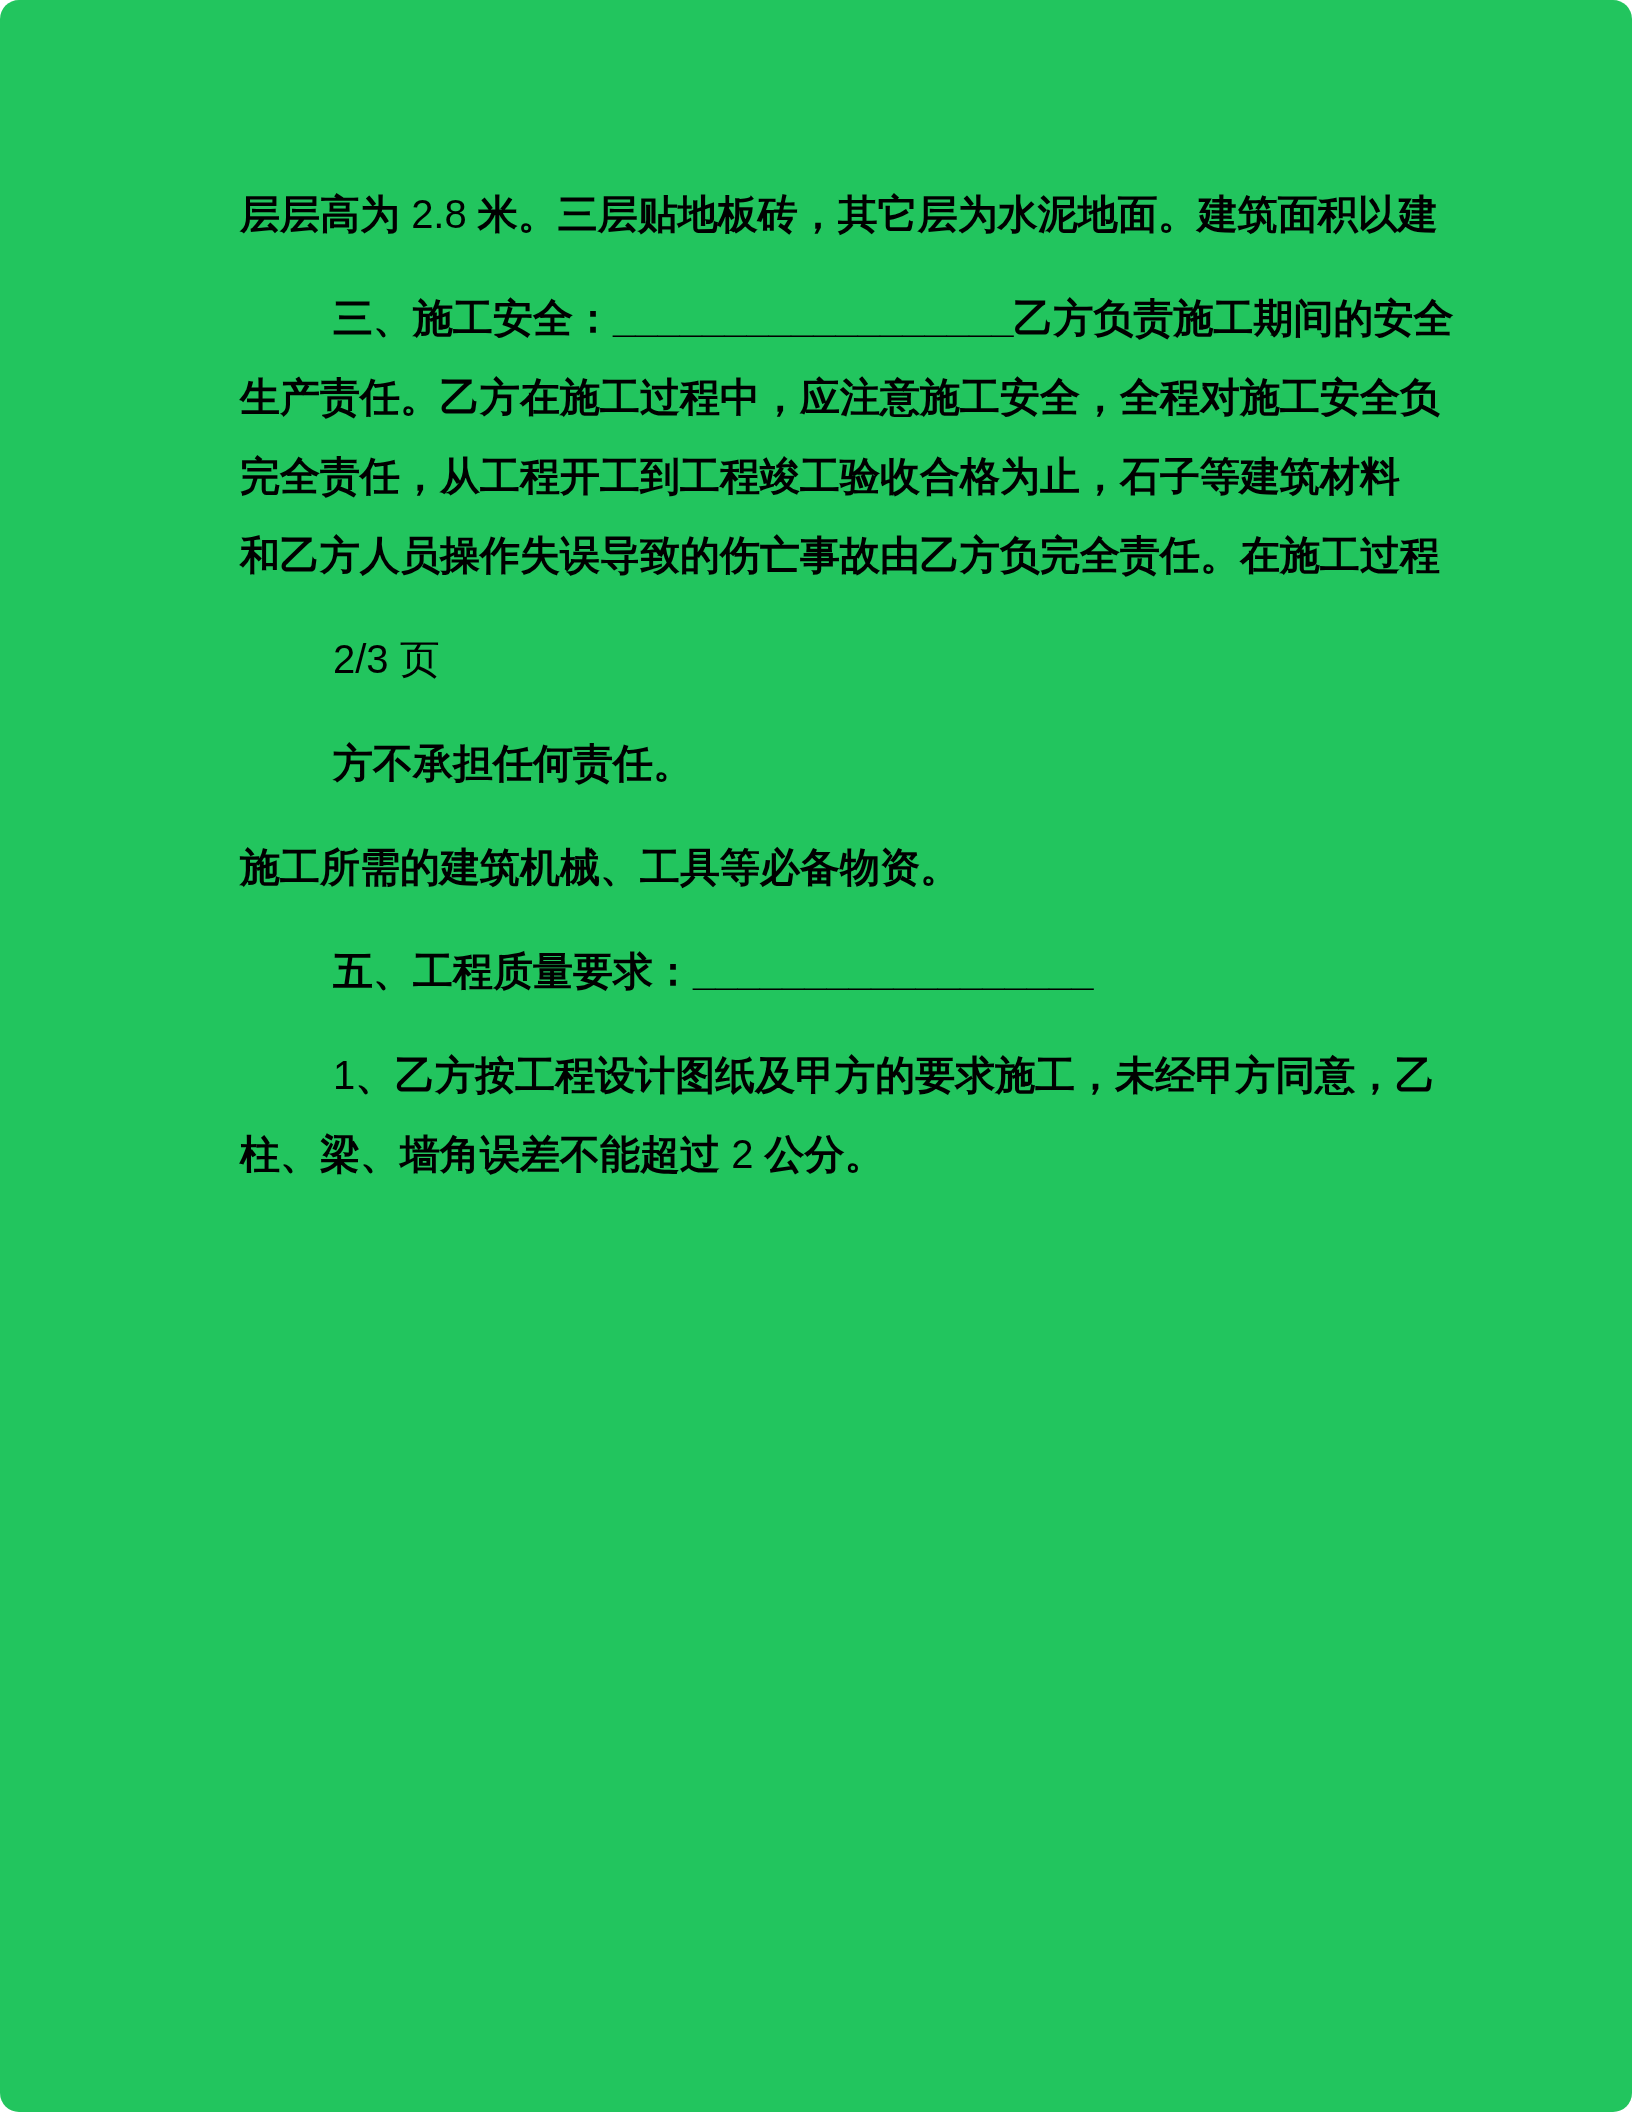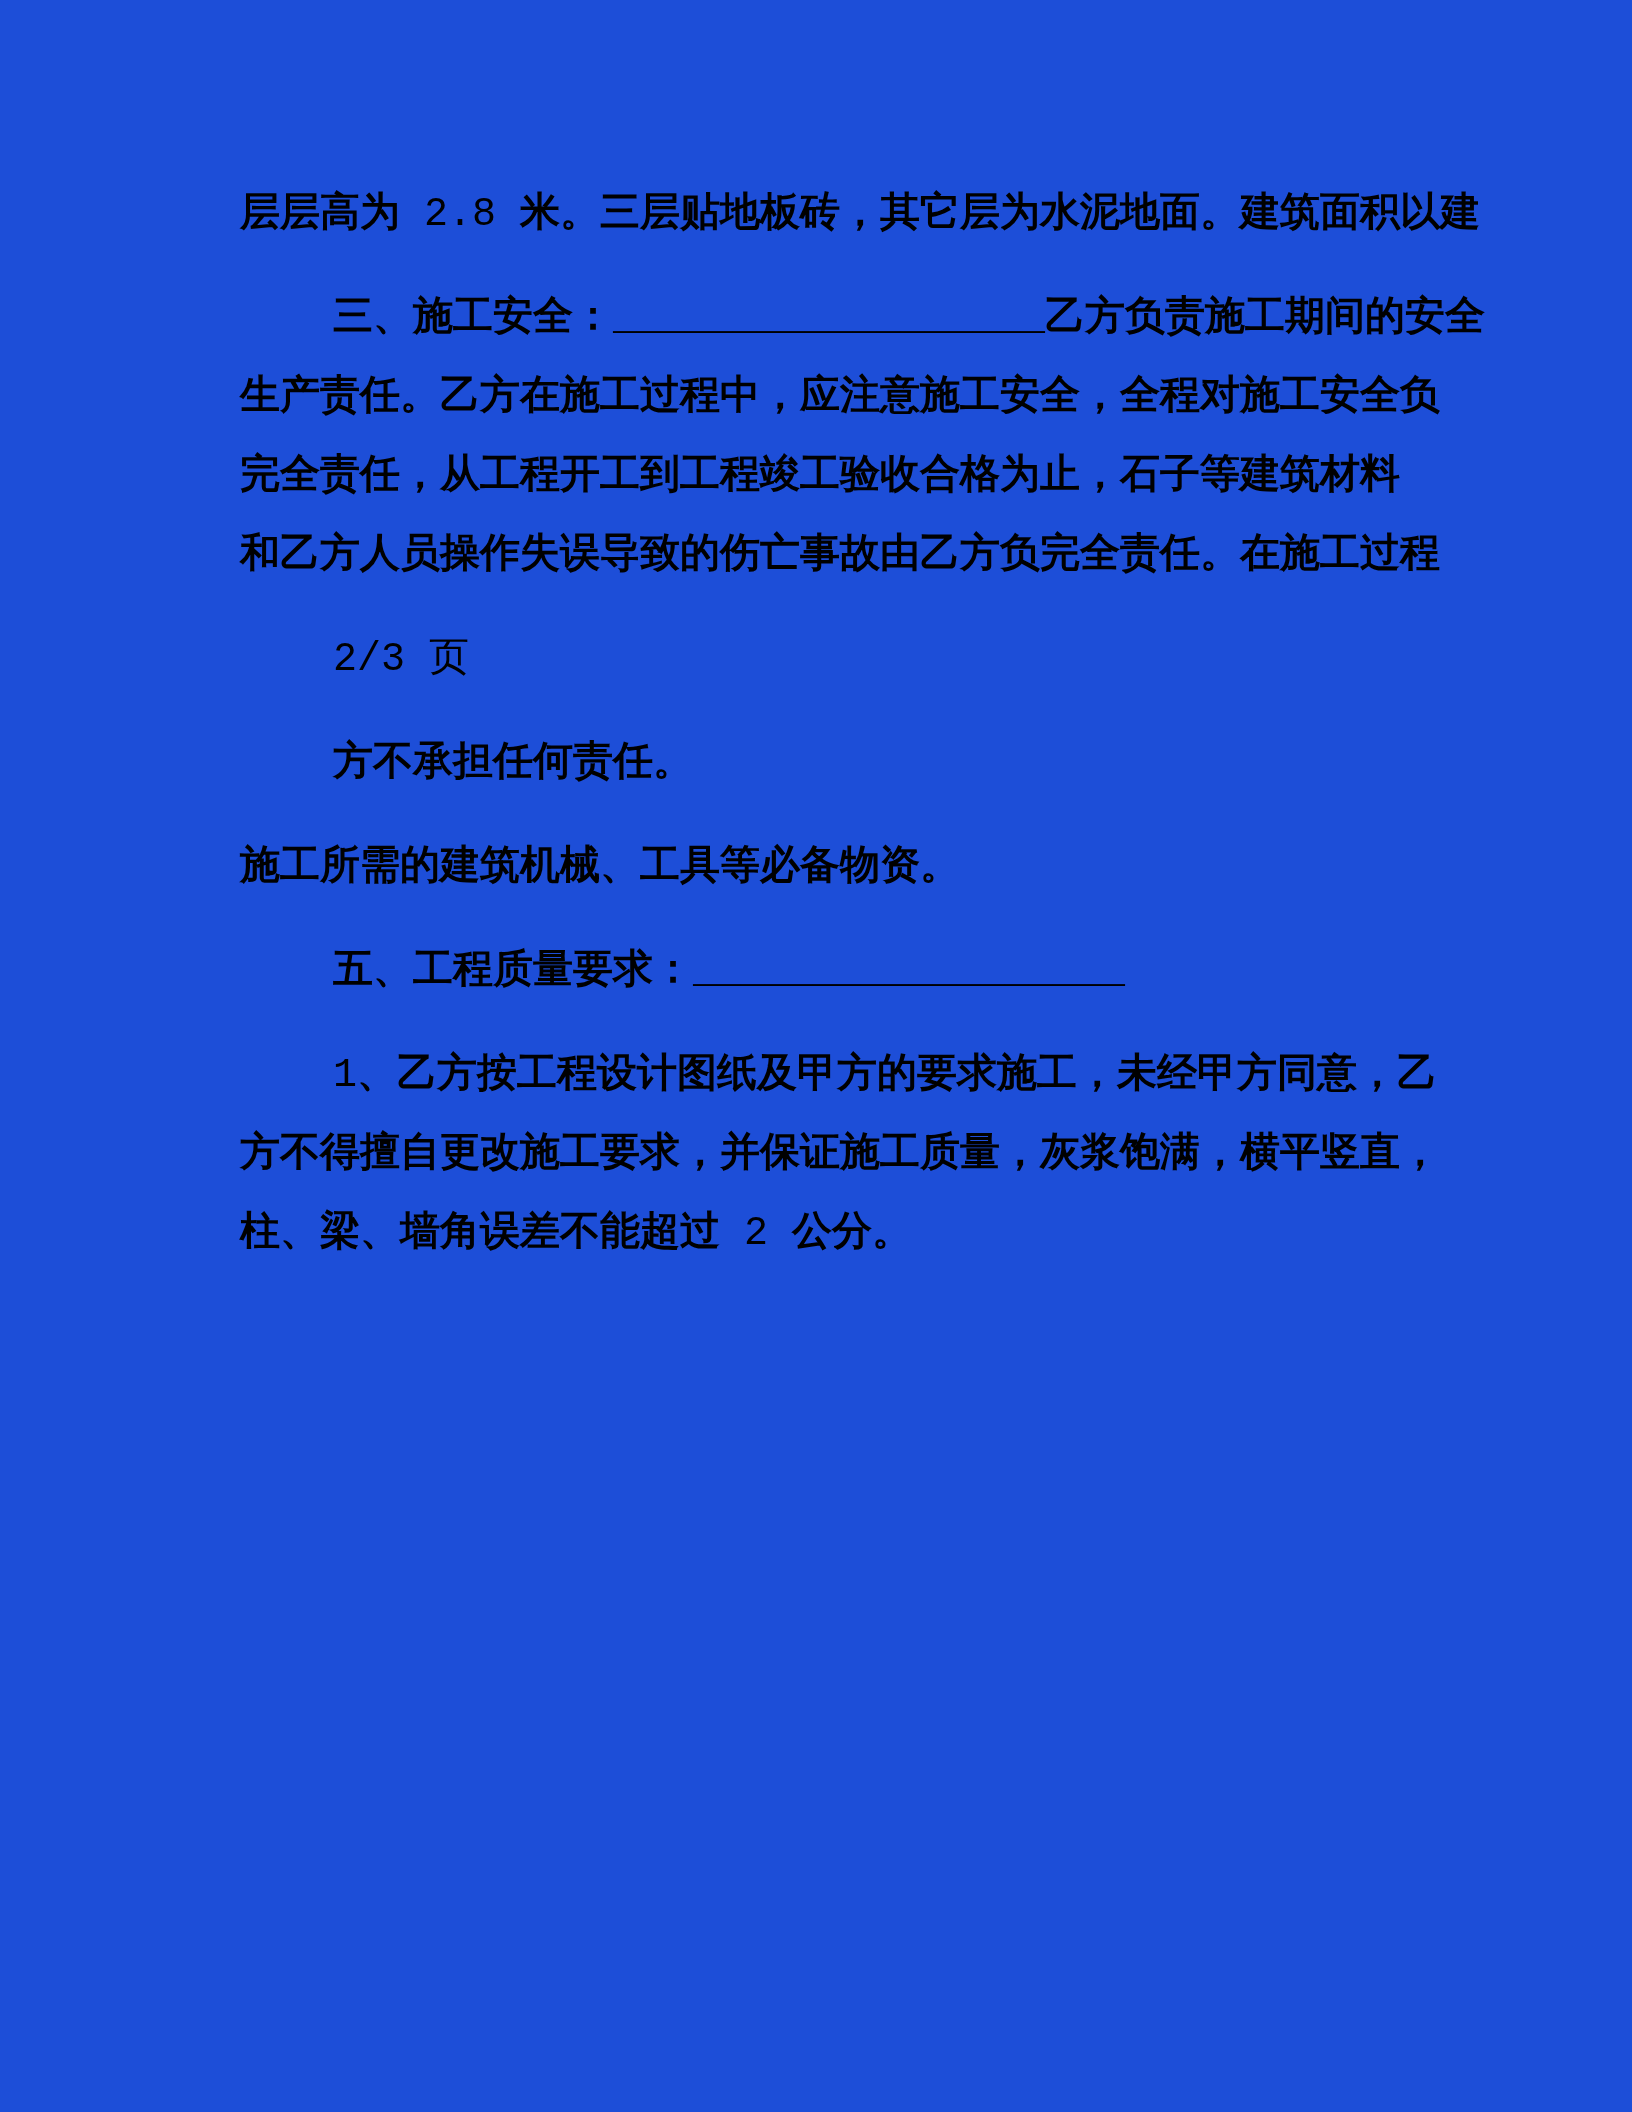--- a/index.html
+++ b/index.html
@@ -8,9 +8,10 @@
     position: relative;
     width: 1632px;
     height: 2112px;
-    background: #1d4ed8;
+    background: #22c55e;
     overflow: hidden;
-    font-family: Liberation Mono, monospace;
+    font-family: Liberation Sans, sans-serif;
+    border-radius: 19px;
   }
   .doc-body {
     box-sizing: border-box;

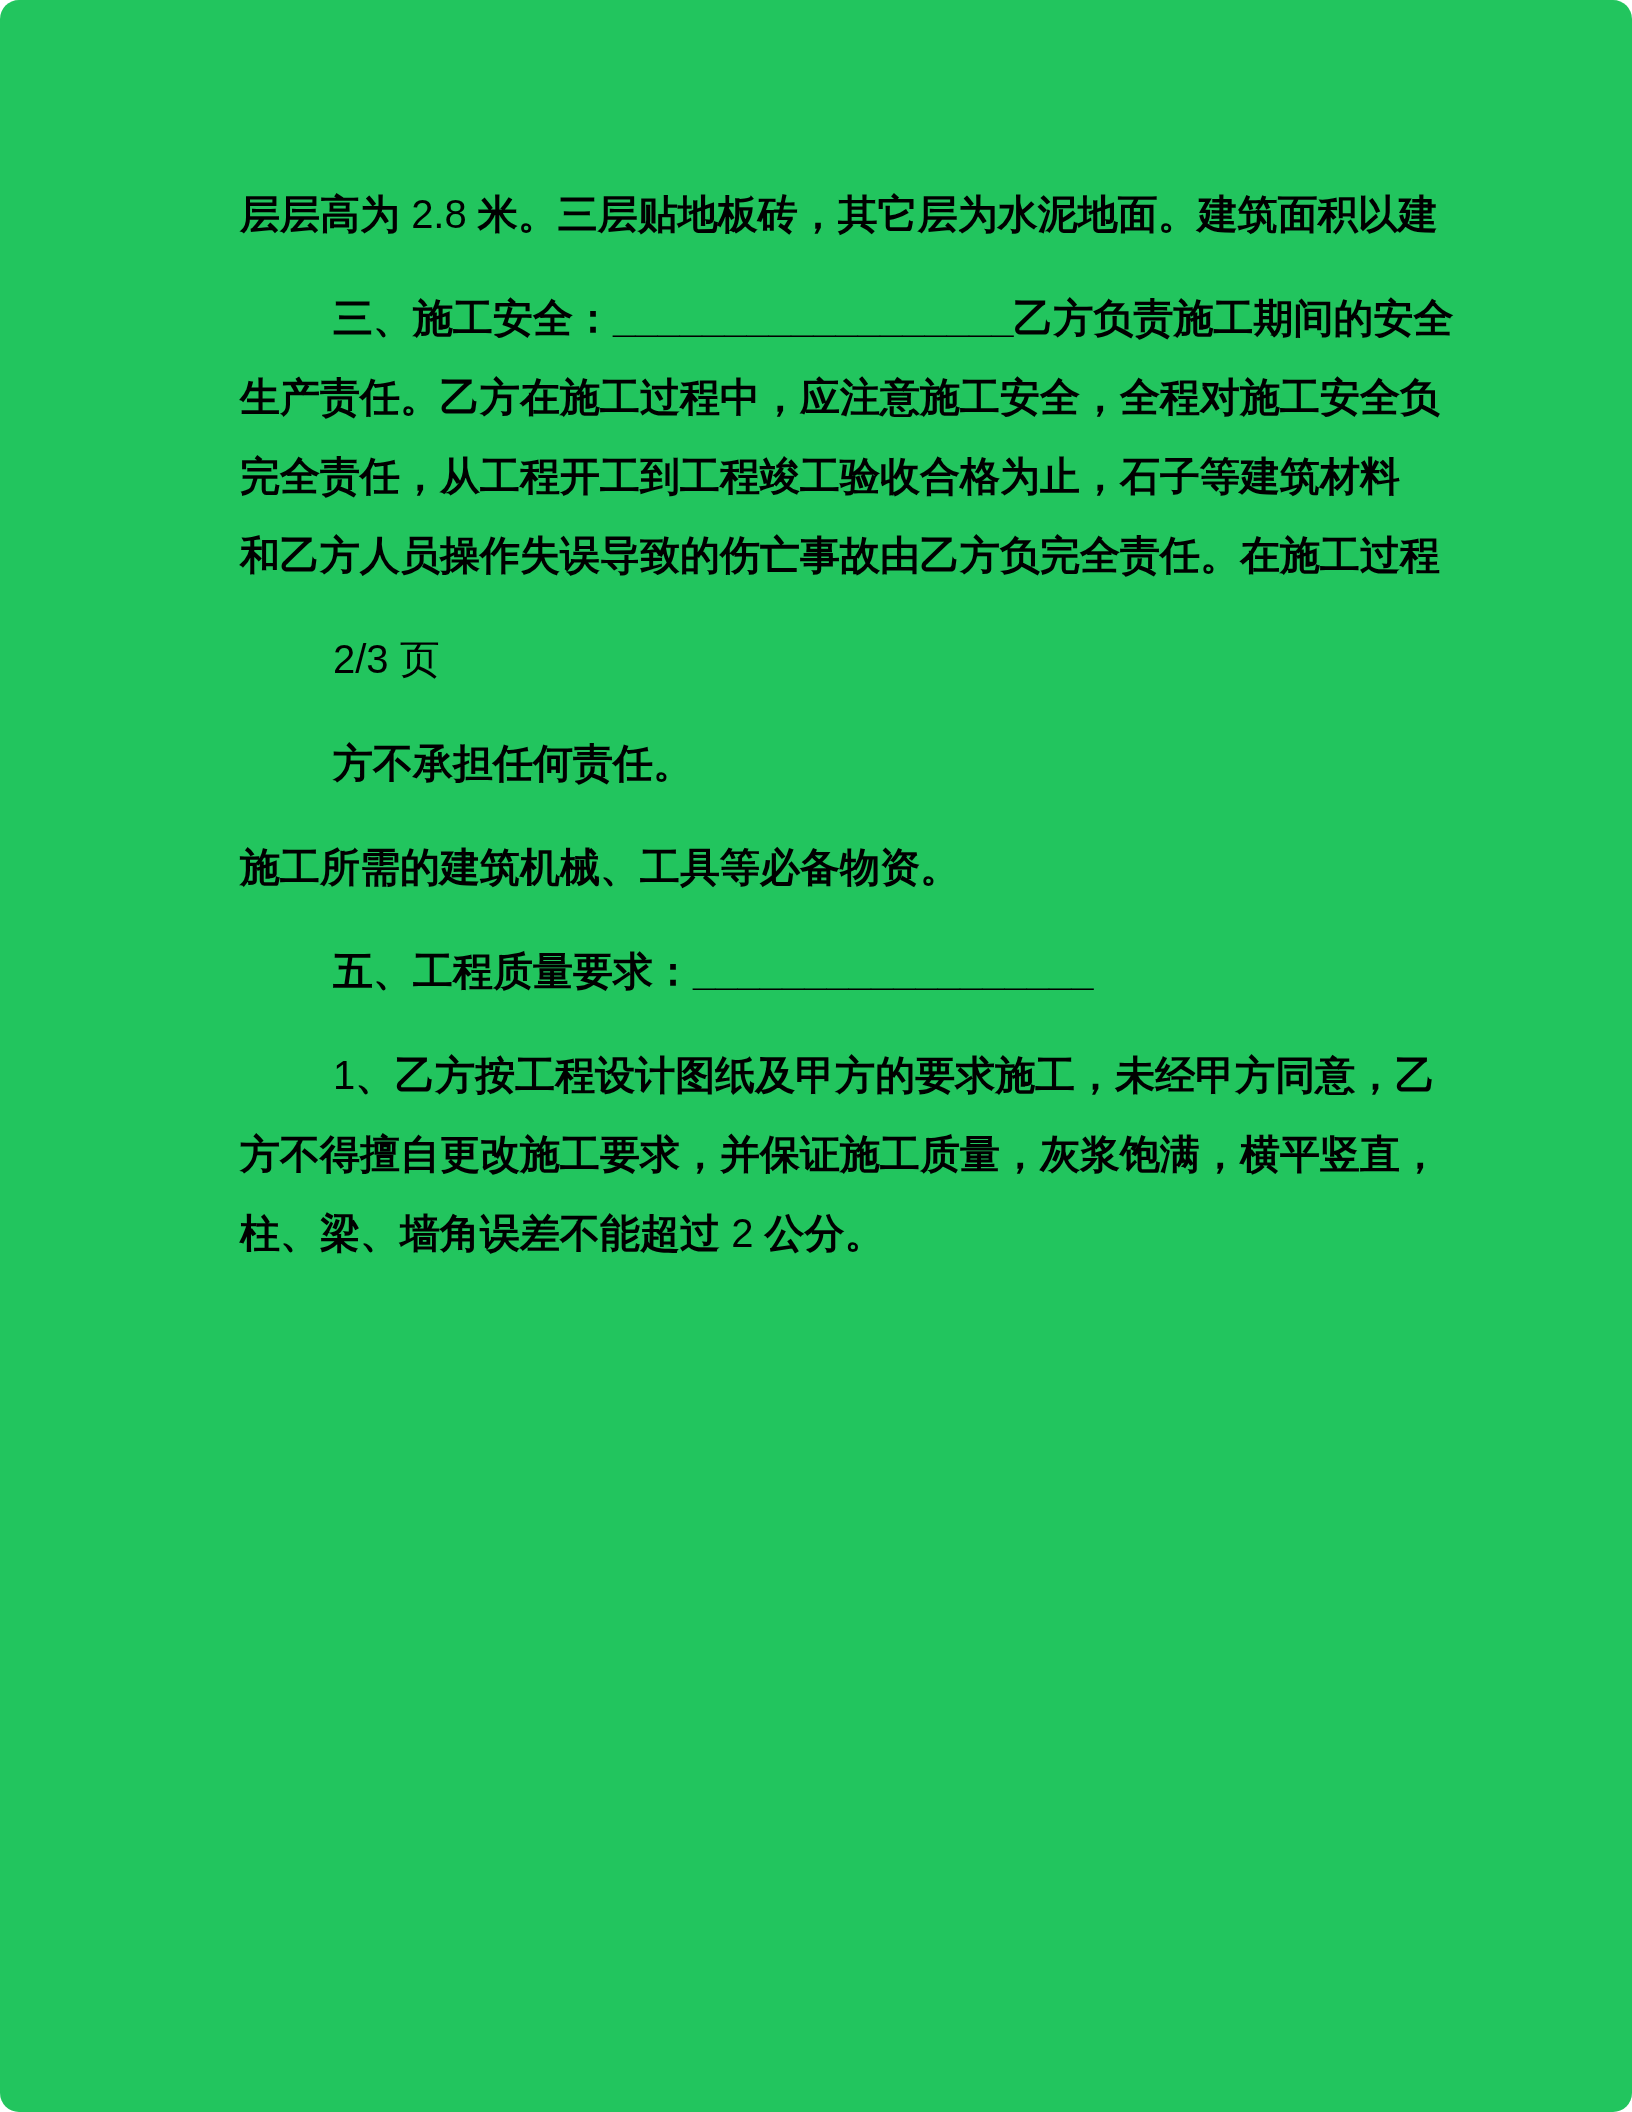--- a/index.html
+++ b/index.html
@@ -67,7 +67,6 @@
 
     <div class="para">
       <div class="line indent"><span class="num">1</span>、乙方按工程设计图纸及甲方的要求施工，未经甲方同意，乙</div>
-      <div class="line">方不得擅自更改施工要求，并保证施工质量，灰浆饱满，横平竖直，</div>
       <div class="line">柱、梁、墙角误差不能超过 <span class="num">2</span> 公分。</div>
     </div>
 

